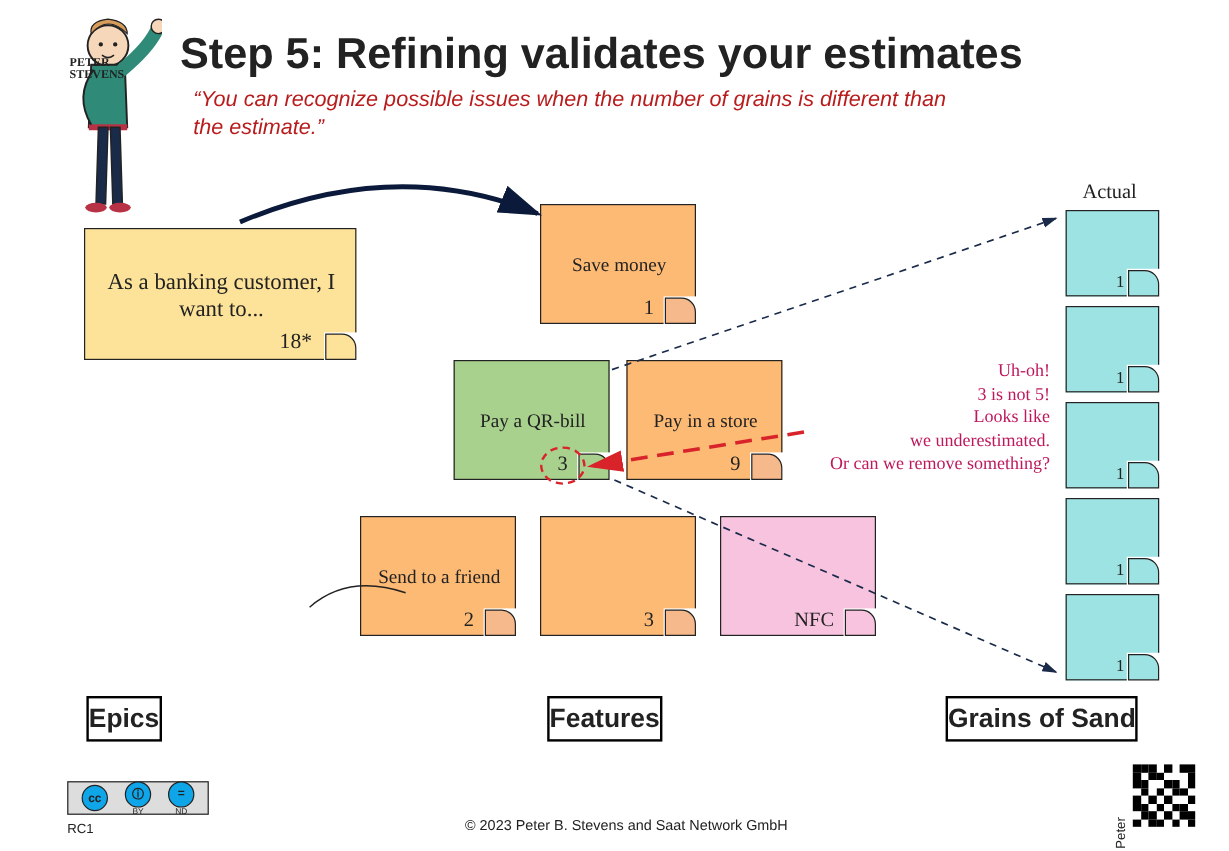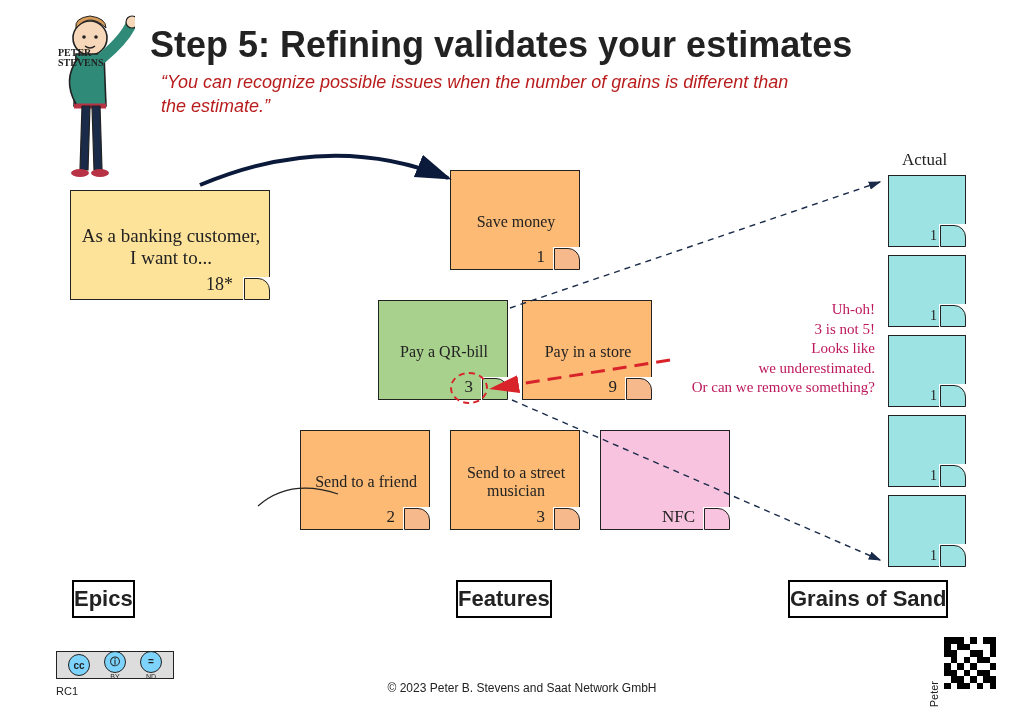--- a/index.html
+++ b/index.html
@@ -17,7 +17,7 @@
 
   
   .sticky { position: absolute; width: 130px; height: 100px; border: 1.5px solid #222; padding: 8px 6px 4px 8px; font-family: "Comic Sans MS", "Segoe Script", cursive; font-size: 16px; text-align: center; display: flex; align-items: center; justify-content: center; }
-  .sticky.big { width: 200px; height: 110px; font-size: 19px; }
+  .sticky.big { width: 227px; height: 110px; font-size: 19px; }
   .sticky.small { width: 78px; height: 72px; font-size: 14px; }
   .sticky .fold { position: absolute; bottom: -1px; right: -1px; width: 26px; height: 22px; border: 1.5px solid #222; border-radius: 0 12px 0 0; background: inherit; }
   .sticky .fold-hide { position: absolute; bottom: -4px; right: -4px; width: 30px; height: 26px; background: #fff; }

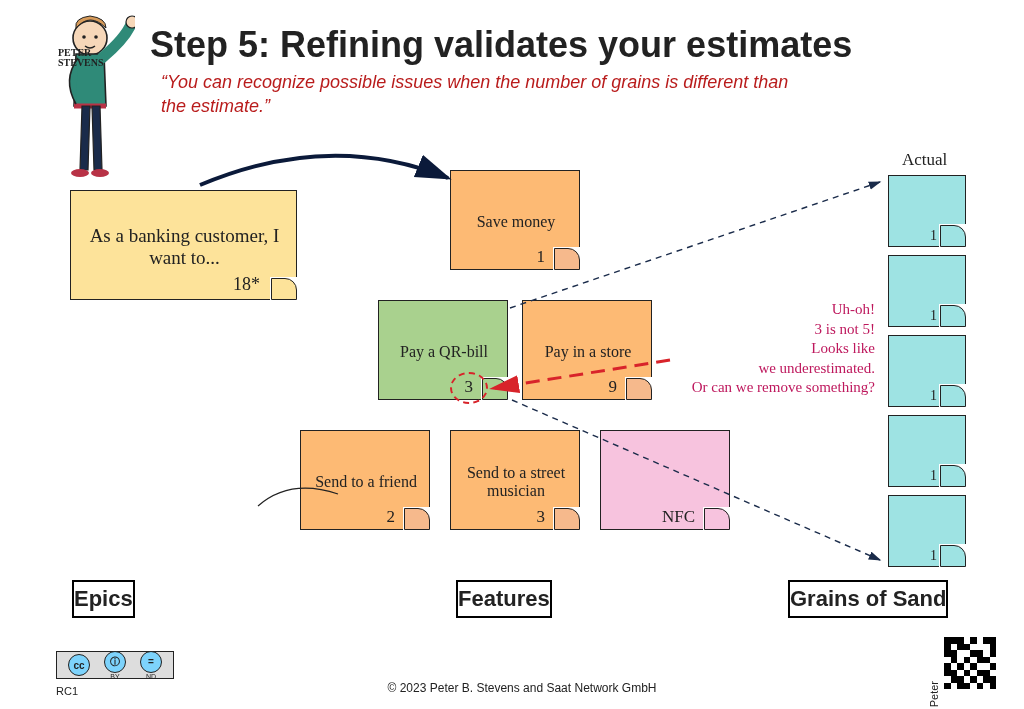--- a/index.html
+++ b/index.html
@@ -124,7 +124,6 @@
 </div>
 
 <div class="sticky orange" style="left:450px; top:430px;">
-  <span>Send to a street musician</span>
   <span class="num">3</span>
   <span class="fold-hide"></span>
     <span class="fold" style="background:#f6b98c;"></span>

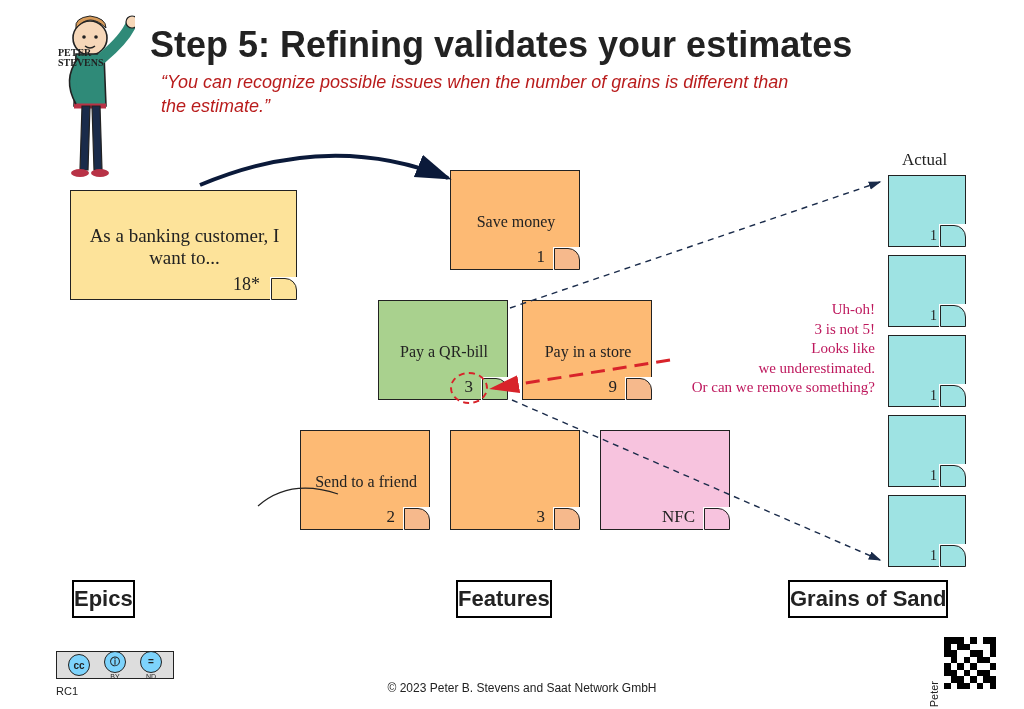--- a/index.html
+++ b/index.html
@@ -49,7 +49,7 @@
   
   .footer { position: absolute; bottom: 8px; left: 0; width: 1024px; font-size: 12px; color: #222; }
   .license { position: absolute; left: 56px; bottom: 22px; width: 118px; height: 28px; border: 1.5px solid #222; background: #ddd; display: flex; align-items: center; justify-content: space-around; padding: 0 4px; }
-  .lic-badge { width: 22px; height: 22px; border: 1.5px solid #222; border-radius: 50%; display: flex; align-items: center; justify-content: center; font-size: 10px; font-weight: 700; background: #7dd3fc; }
+  .lic-badge { width: 22px; height: 22px; border: 1.5px solid #222; border-radius: 50%; display: flex; align-items: center; justify-content: center; font-size: 10px; font-weight: 700; background: #0ea5e9; }
   .rc { position: absolute; left: 56px; bottom: 4px; font-size: 11px; }
   .copyright { position: absolute; left: 0; bottom: 6px; width: 1024px; text-align: center; font-size: 12px; margin-left: 10px; }
   .qr { position: absolute; right: 28px; bottom: 12px; width: 52px; height: 52px; }

